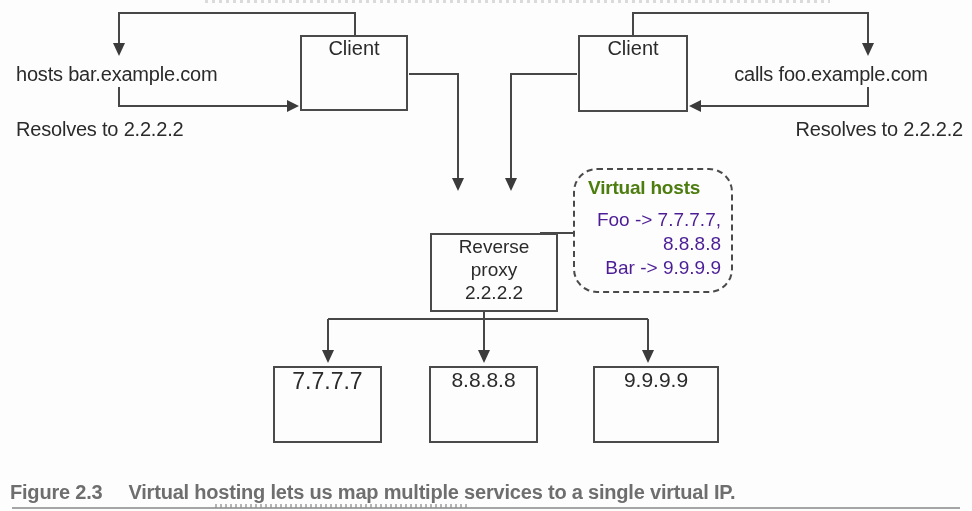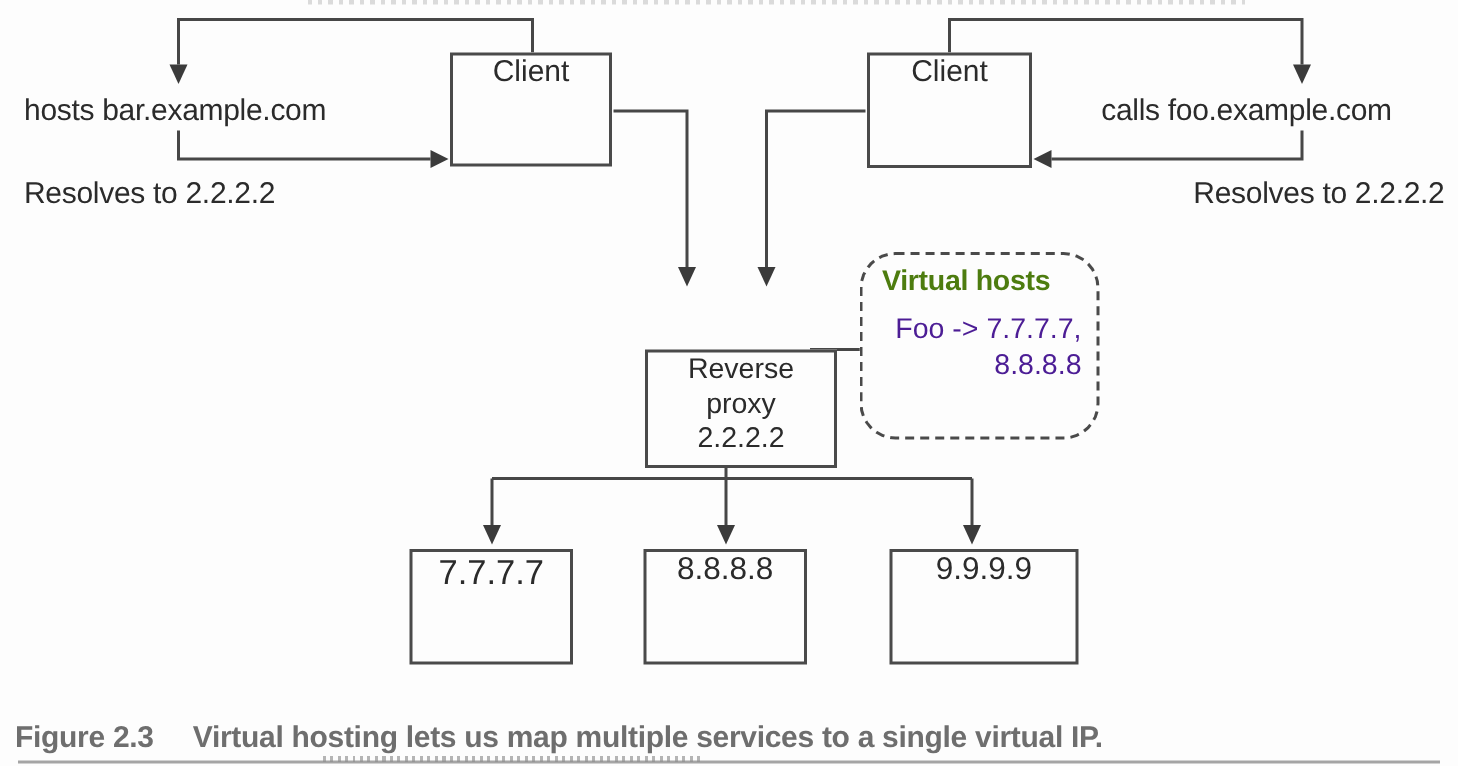--- a/index.html
+++ b/index.html
@@ -213,6 +213,7 @@
     <div class="vh-title">Virtual hosts</div>
     <div class="vh-line">Foo -&gt; 7.7.7.7,</div>
     <div class="vh-line">8.8.8.8</div>
+    <div class="vh-line">Bar -&gt; 9.9.9.9</div>
   </div>
 
   <div id="server-1" class="node">

